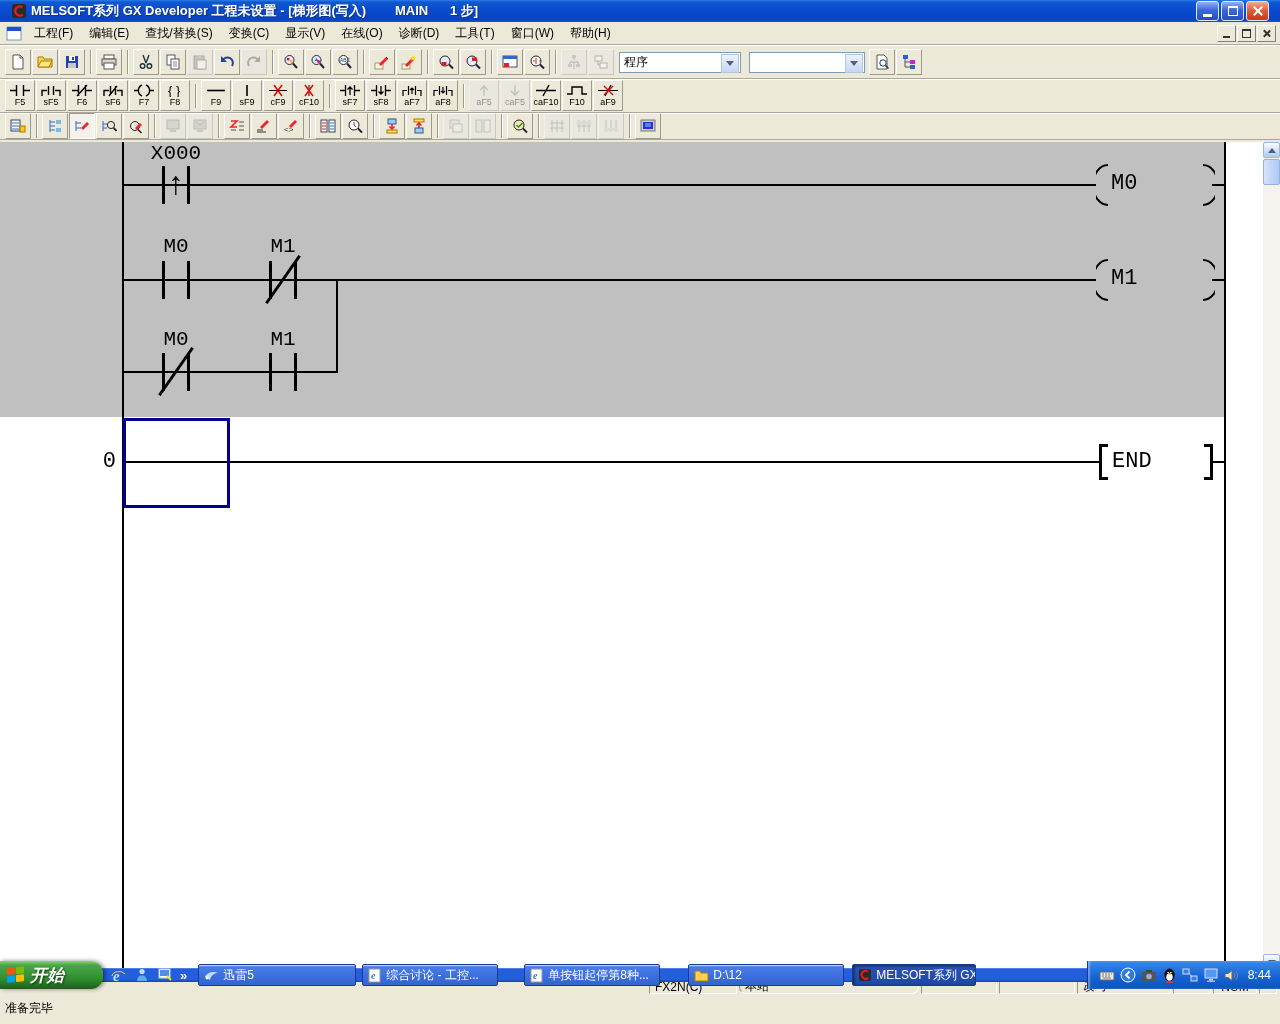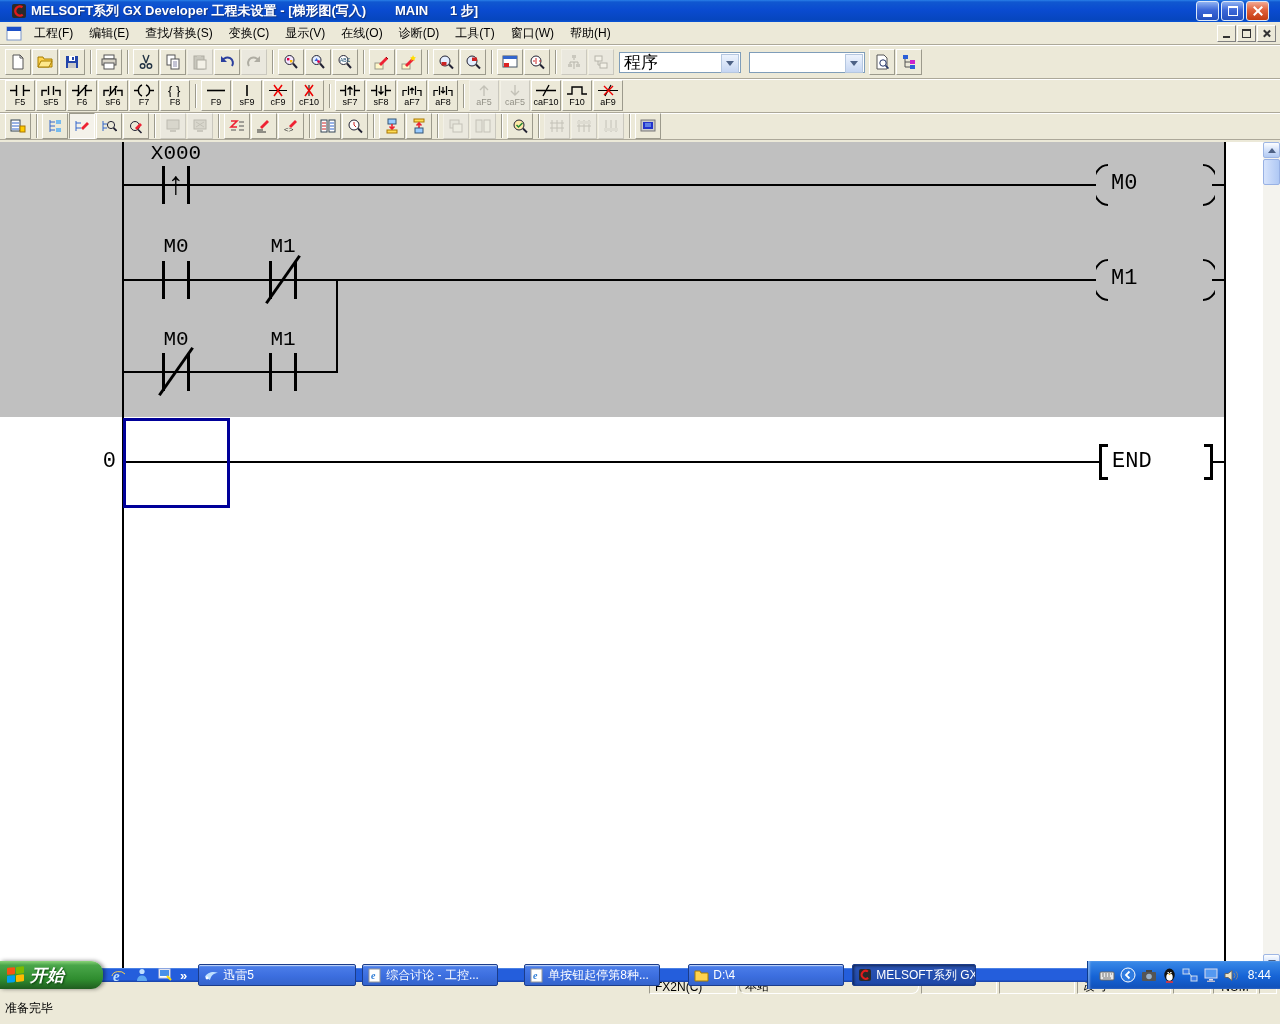--- a/index.html
+++ b/index.html
@@ -52,7 +52,7 @@
   .ic{display:flex;align-items:center;justify-content:center;}
   .combo{height:21px;background:#fff;border:1px solid #7F9DB9;display:flex;align-items:center;
     padding-left:4px;position:relative;margin:0 4px;flex:none;box-sizing:border-box;}
-  .combo .cval{font-size:17px;}
+  .combo .cval{font-size:12px;}
   .combo .drop{position:absolute;right:1px;top:1px;width:16px;height:17px;border:1px solid #B5C7E0;
     background:linear-gradient(180deg,#EDF3FD,#C6D6F2);display:flex;align-items:center;justify-content:center;}
   .tri-d{width:0;height:0;border:4px solid transparent;border-top:5px solid #4D6185;margin-top:4px;}

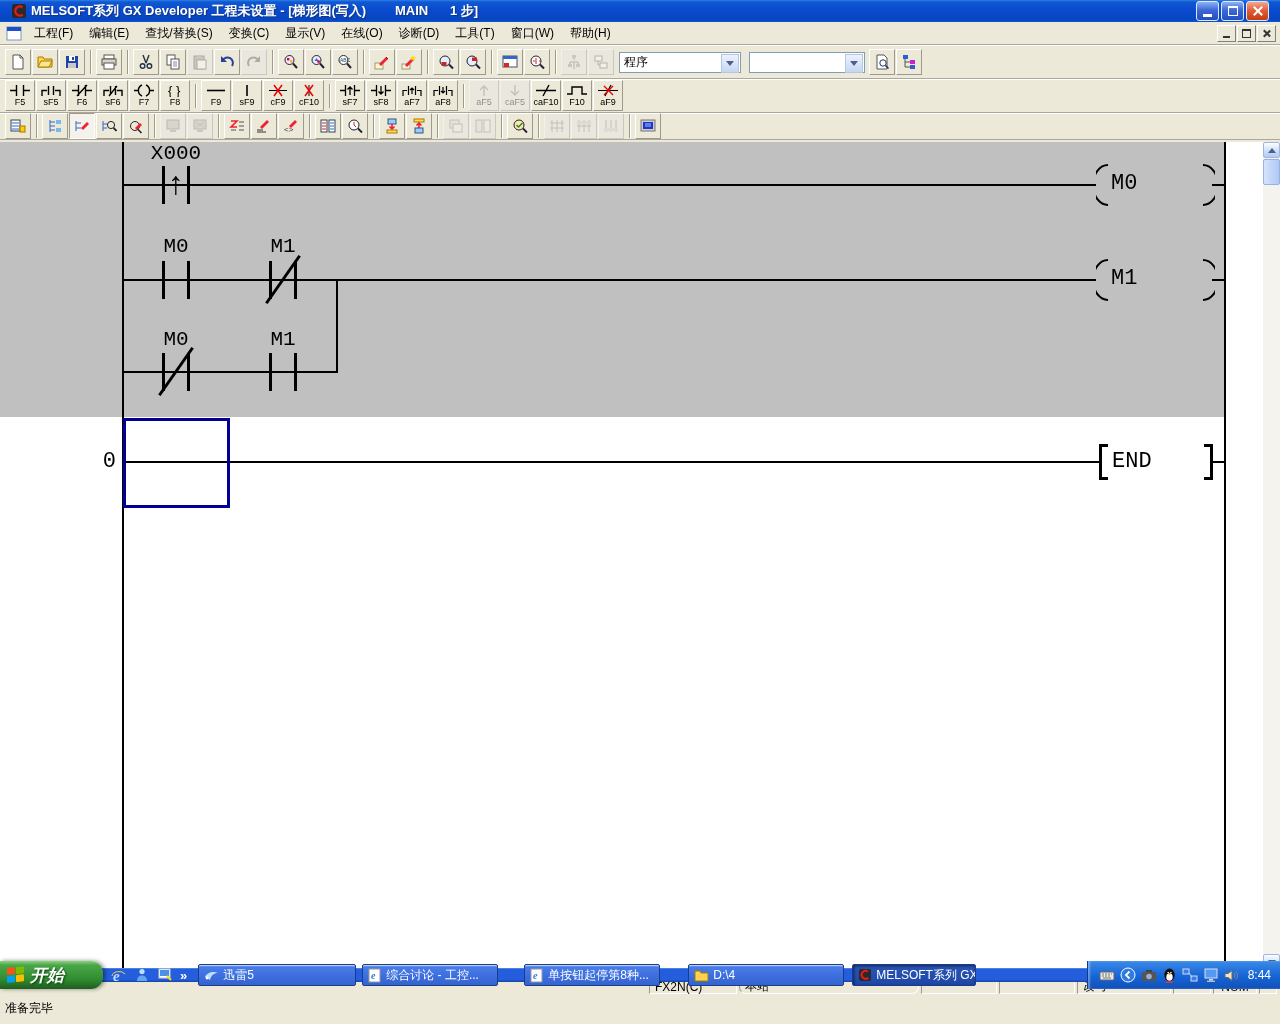--- a/index.html
+++ b/index.html
@@ -812,7 +812,7 @@
             <path d="M1 12V2h5l1 2h7v8z" fill="#FFD34E" stroke="#A67C00"></path>
           </svg>
         </span>
-      <span>D:\4</span>
+      <span>D:\12</span>
     </div>
     <div class="task active" style="width:124px;">
       <span class="ic">

